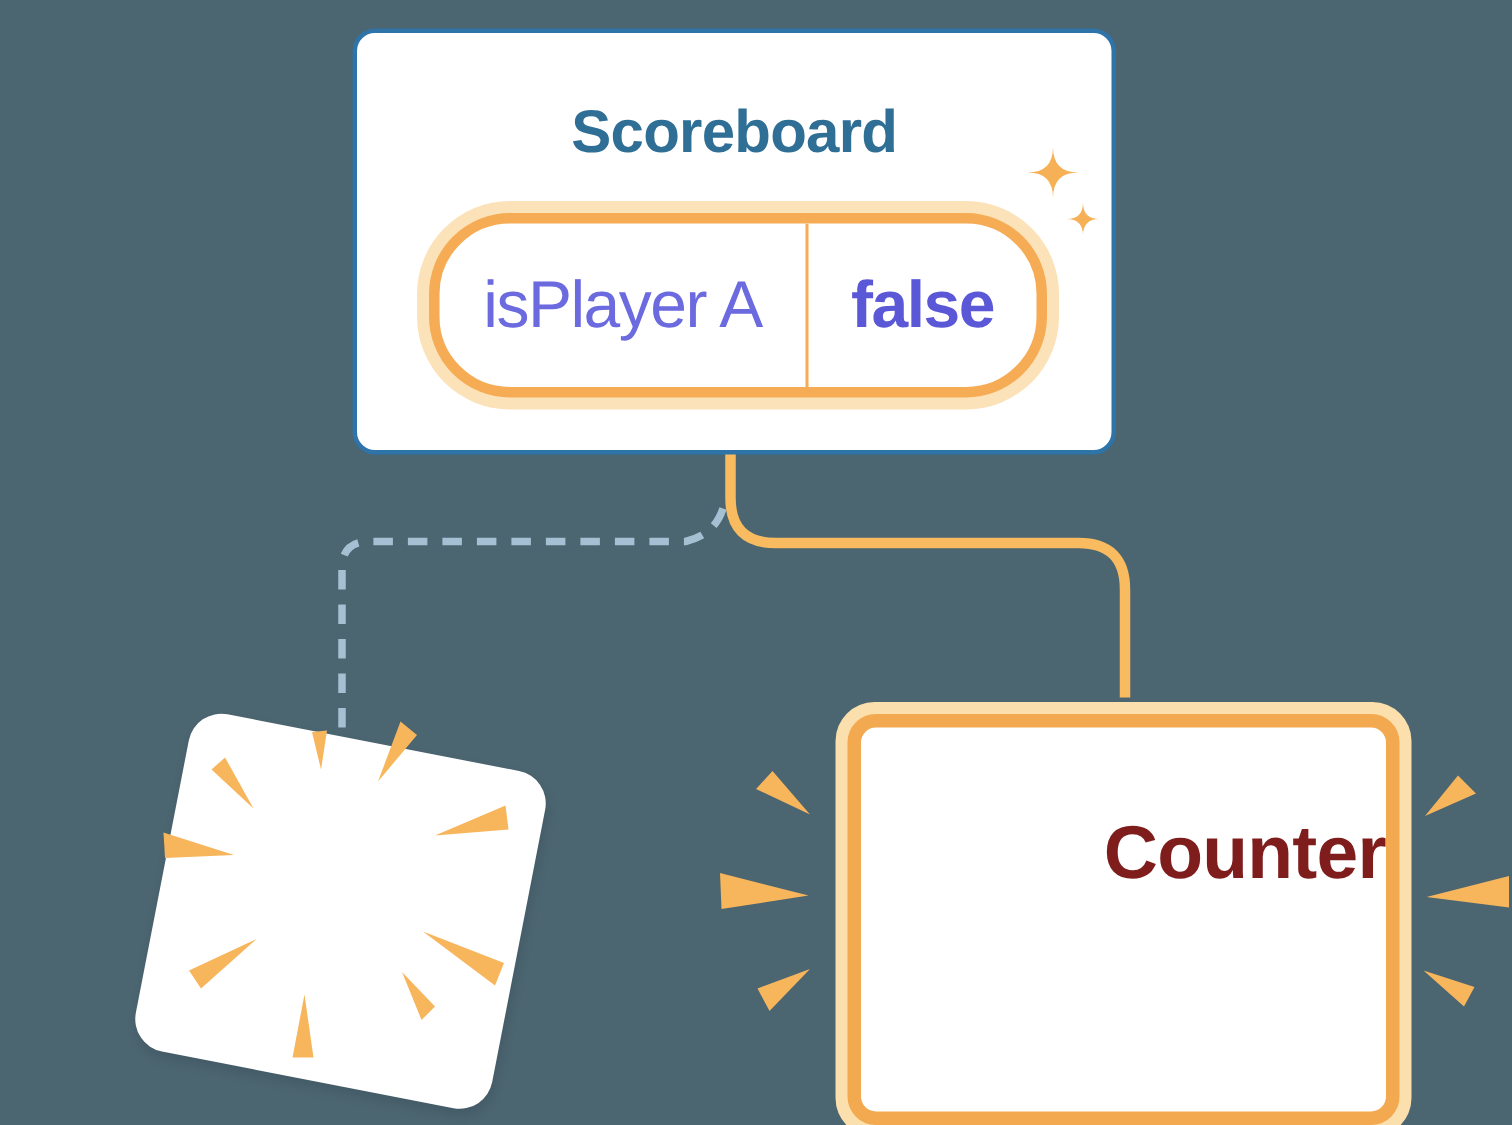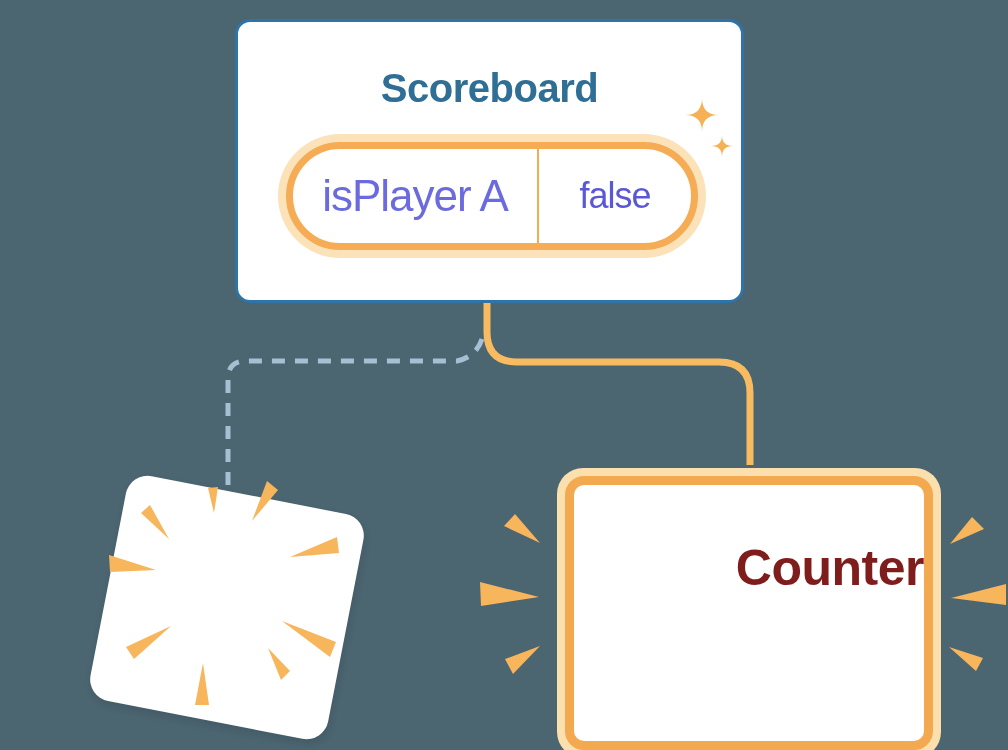--- a/index.html
+++ b/index.html
@@ -25,7 +25,7 @@
     color:#2F6F96;
   }
   .sb-pill {
-    position:absolute; left:40px; top:112px; width:428px; height:124px;
+    position:absolute; left:40px; top:112px; width:428px; height:139px;
     background:#FCE2B8; border-radius:62px;
   }
   .sb-pill-inner {

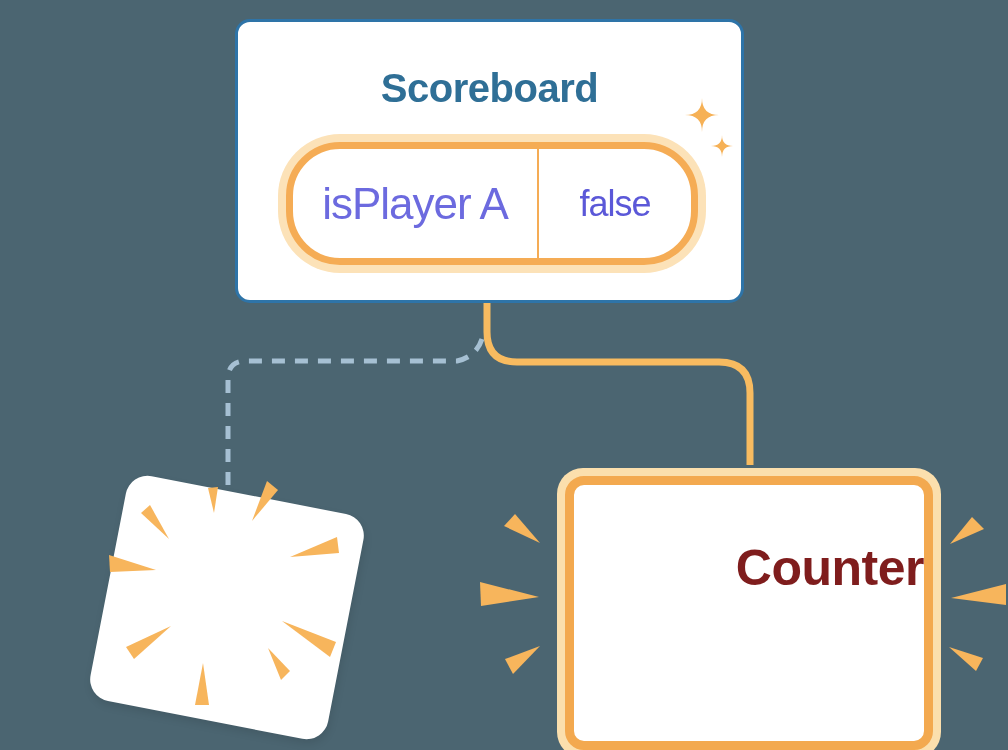--- a/index.html
+++ b/index.html
@@ -40,7 +40,7 @@
   .sb-pill-divider { flex:0 0 2px; background:#F5AC55; }
   .sb-pill-value {
     flex:1; display:flex; align-items:center; justify-content:center;
-    font-size:36px; font-weight:400; letter-spacing:-1px; color:#5B58D8;
+    font-size:44px; font-weight:700; letter-spacing:-1px; color:#5B58D8;
   }
 
   

